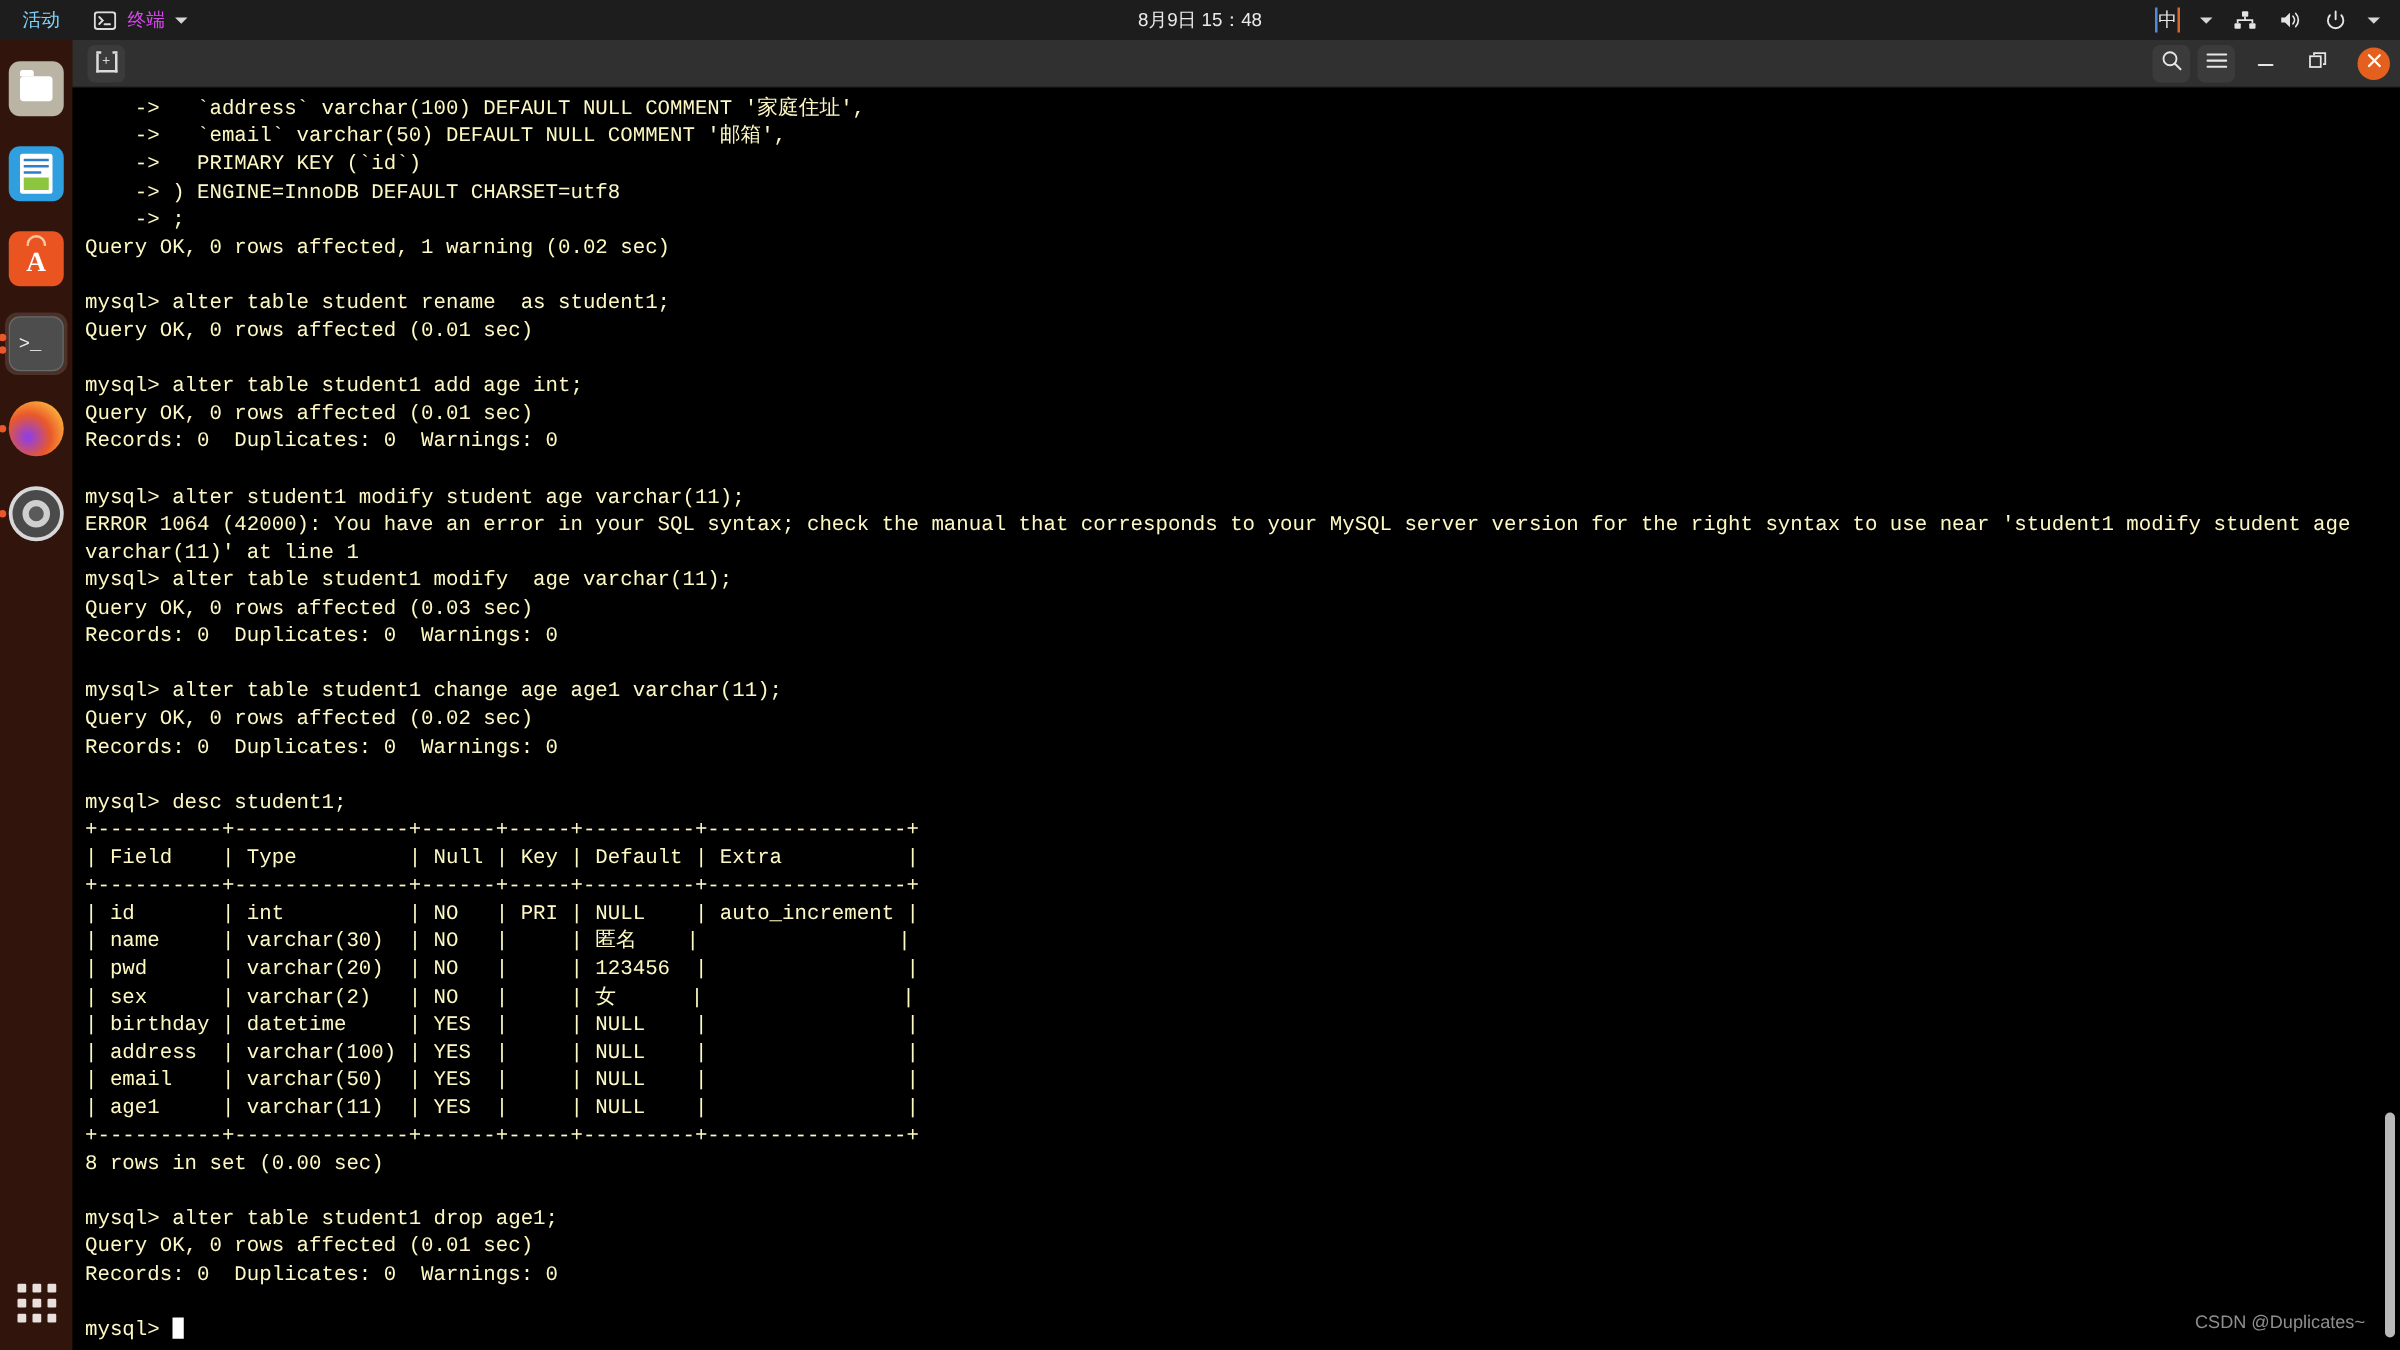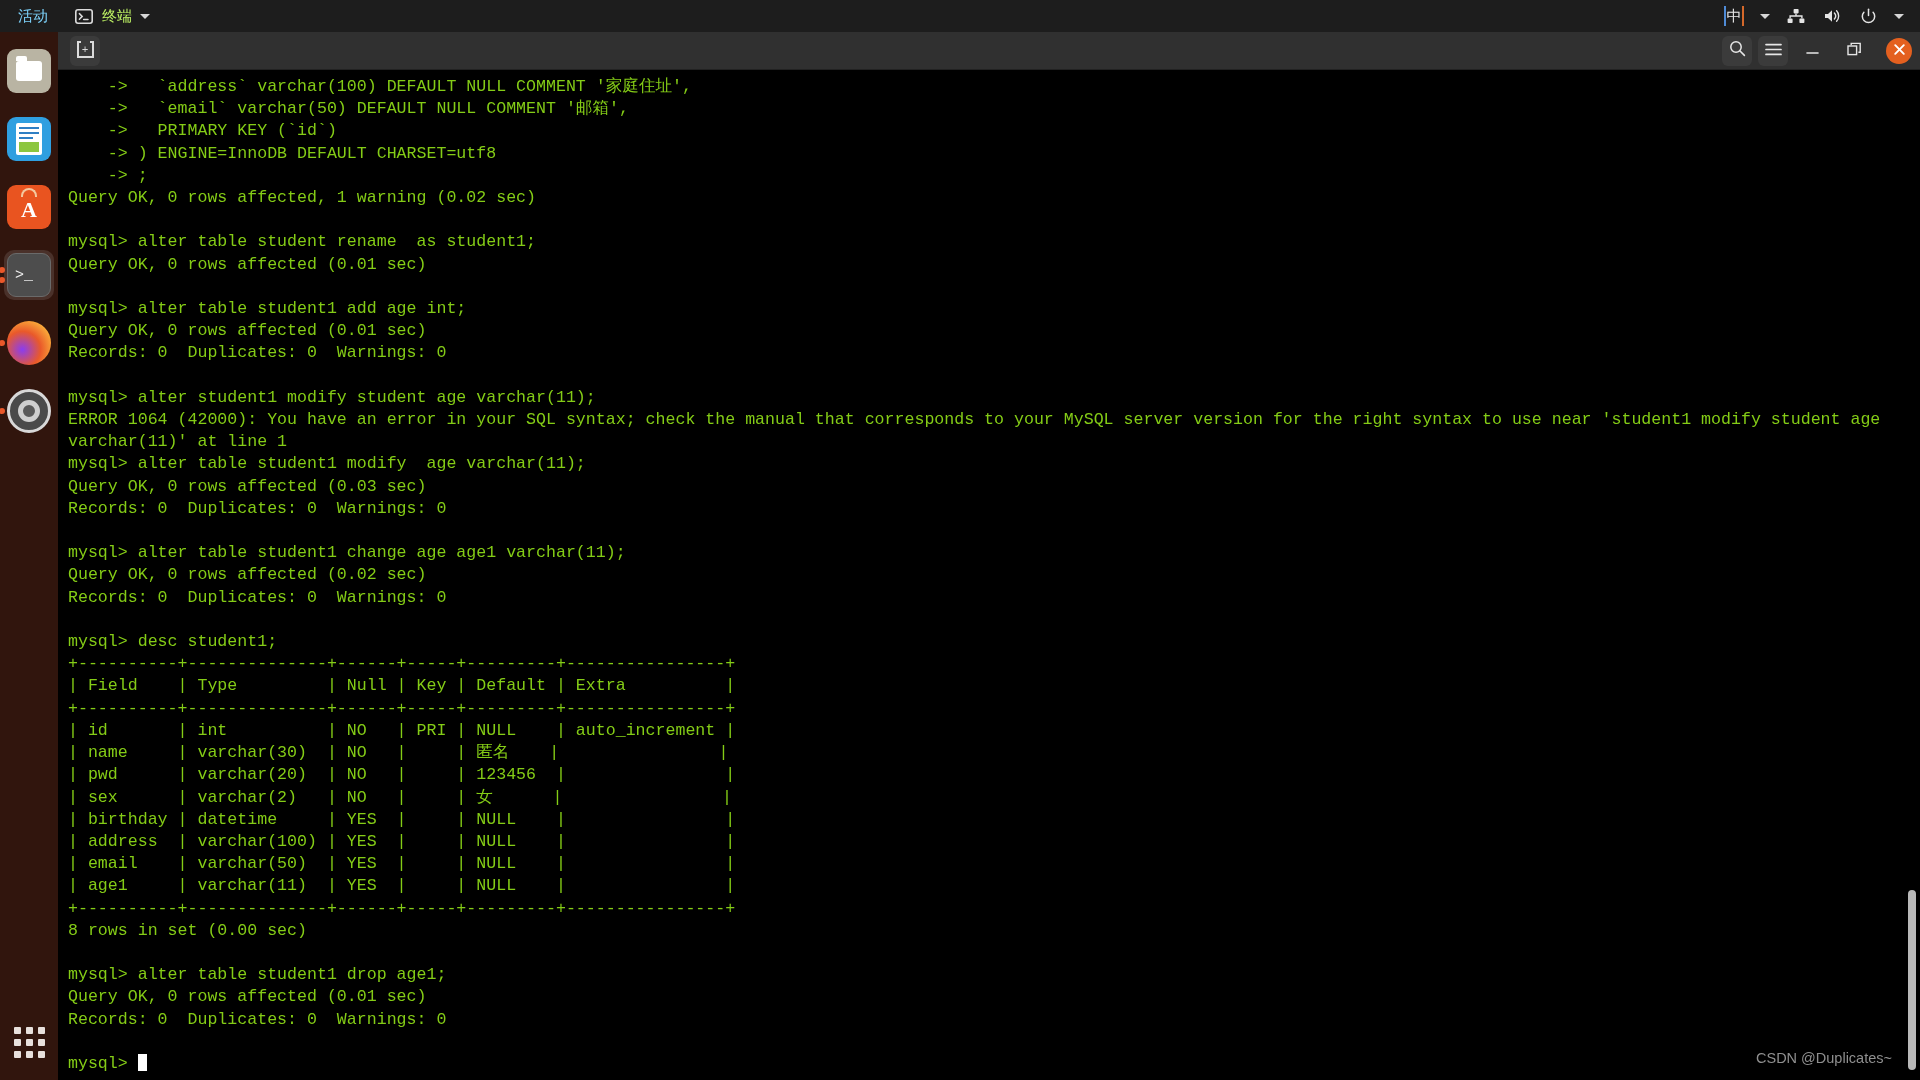--- a/index.html
+++ b/index.html
@@ -20,7 +20,7 @@
   #topbar .tb-left { display:flex; align-items:center; gap:26px; padding-left:18px; }
   #topbar .activities { color:#7dd3fc; font-size:15px; cursor:pointer; }
   #topbar .appmenu { display:flex; align-items:center; gap:8px; cursor:pointer; }
-  #topbar .appmenu .label { color:#bef264; }
+  #topbar .appmenu .label { color:#d946ef; }
   #topbar .tb-center {
     position:absolute; left:0; right:0; text-align:center;
     color:#e9e9e9; font-size:15px; pointer-events:none;

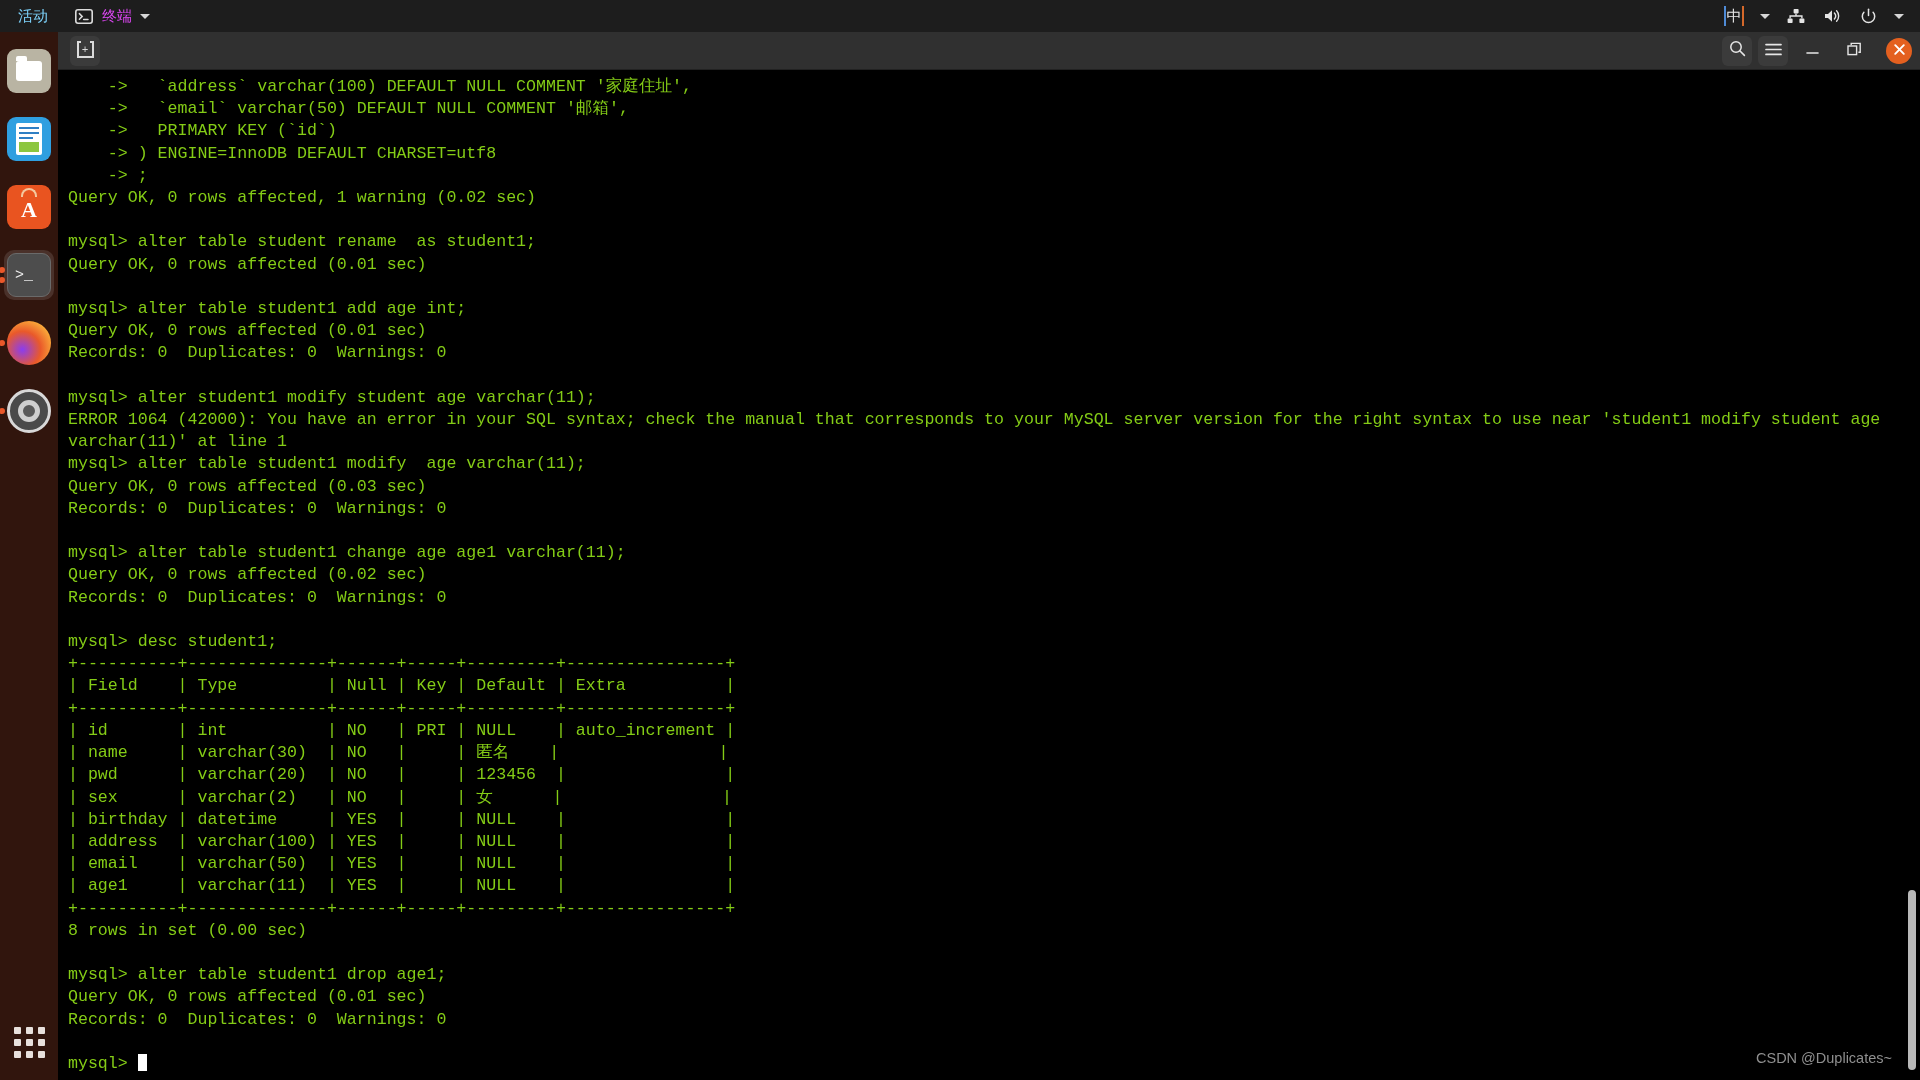--- a/index.html
+++ b/index.html
@@ -158,6 +158,9 @@
         <span class="caret-down"></span>
       </div>
     </div>
+    <div class="tb-center">
+      <span>8月9日  15：48</span>
+    </div>
     <div class="tb-right">
       <span class="ime-box">中</span>
       <span class="caret-down"></span>

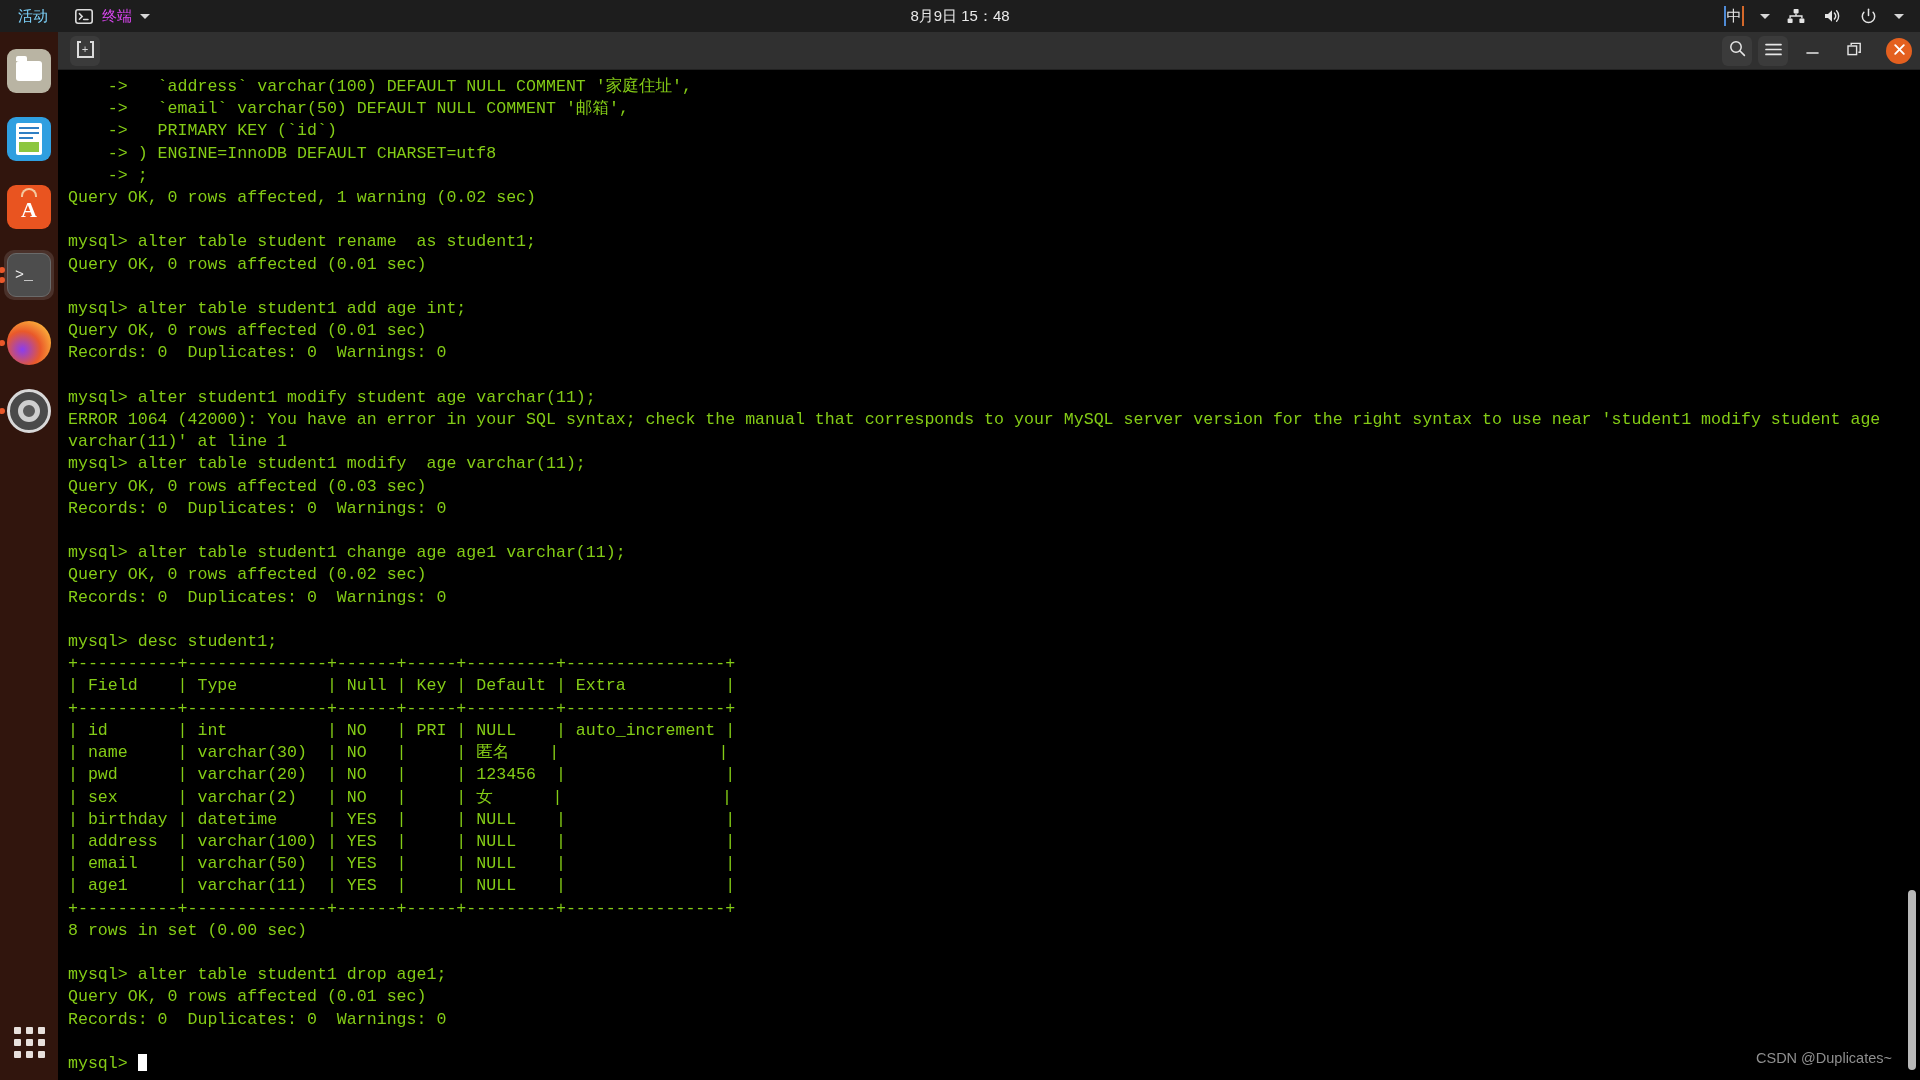--- a/index.html
+++ b/index.html
@@ -128,7 +128,7 @@
     padding:6px 0 0 10px;
   }
   #termtext {
-    color:#84cc16; font-family:"Liberation Mono", "DejaVu Sans Mono", monospace;
+    color:#fef9c3; font-family:"Liberation Mono", "DejaVu Sans Mono", monospace;
     font-size:16.6px; line-height:22.2px; white-space:pre; letter-spacing:0px;
   }
   .cursor { display:inline-block; width:9px; height:17px; background:#ffffff;

